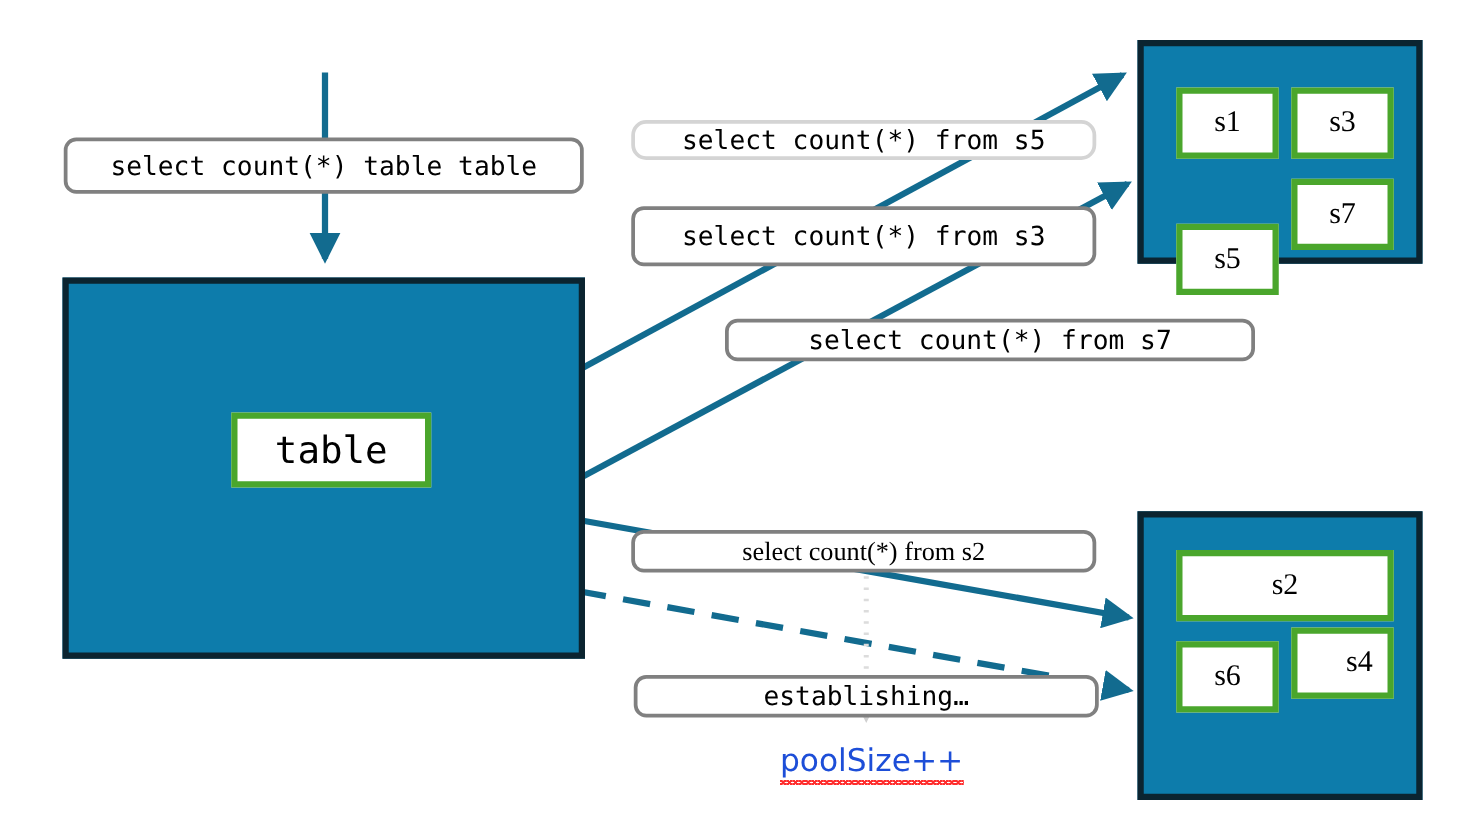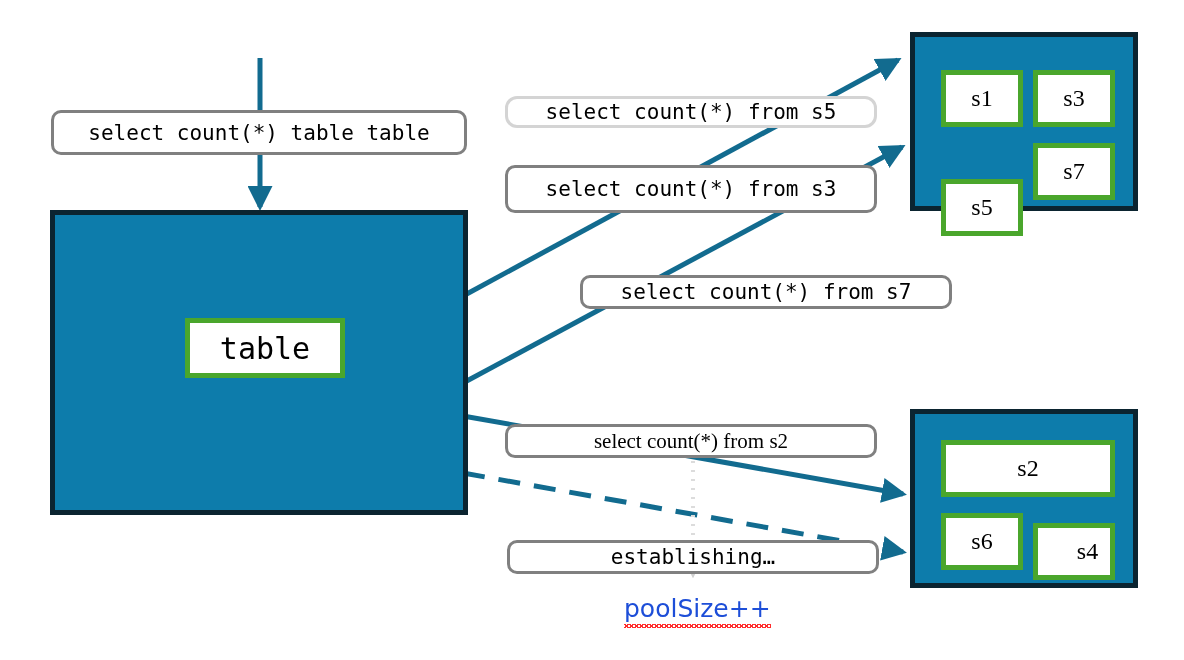--- a/index.html
+++ b/index.html
@@ -155,7 +155,7 @@
 
   <div class="label-box" style="left:505px; top:125px; width:372px; height:48px;margin-top:40px;">select count(*) from s3</div>
 
-  <div class="label-box" style="left:580px; top:255px; width:372px; height:34px;margin-top:20px;">select count(*) from s7</div>
+  <div class="label-box" style="left:580px; top:255px; width:424px; height:34px;">select count(*) from s7</div>
 
   <div class="label-box" style="left:505px; top:424px; width:372px; height:34px;font-family:Liberation Serif, serif;">select count(*) from s2</div>
 

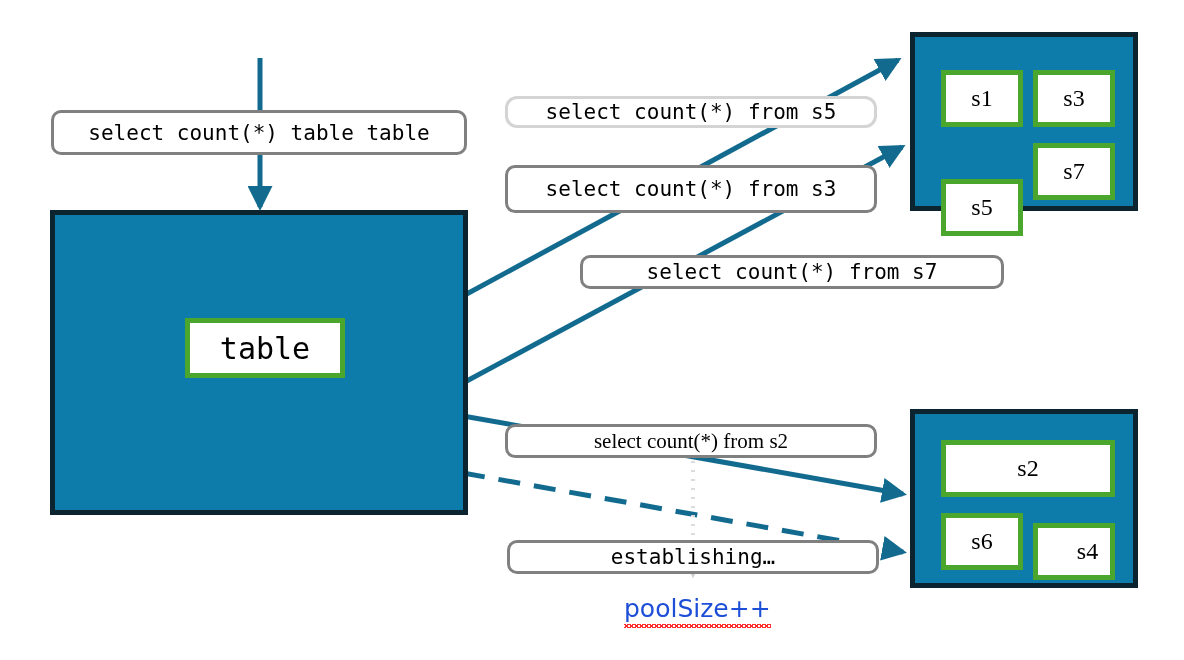--- a/index.html
+++ b/index.html
@@ -37,6 +37,7 @@
     background: #0d7cab;
     border: 5px solid #0b2430;
     box-sizing: border-box;
+    margin-top: 12px;
   }
 
   

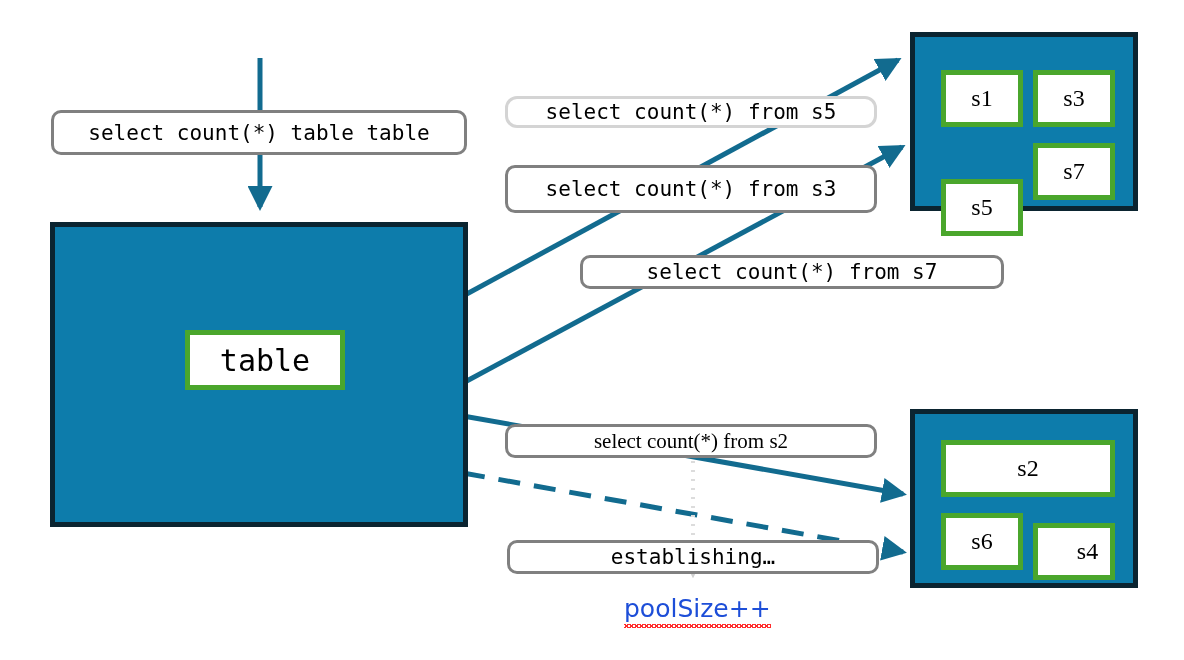--- a/index.html
+++ b/index.html
@@ -146,7 +146,7 @@
     <div class="cell" style="left:118px; top:106px; width:82px; height:57px;">s7</div>
   </div>
 
-  <div class="pool-box" style="left:910px; top:409px; width:228px; height:179px;">
+  <div class="pool-box" style="left:910px; top:409px; width:228px; height:231px;">
     <div class="cell" style="left:26px; top:26px; width:174px; height:57px;">s2</div>
     <div class="cell" style="left:26px; top:99px; width:82px; height:57px;">s6</div>
     <div class="cell" style="left:118px; top:109px; width:82px; height:57px;padding-left:27px;">s4</div>

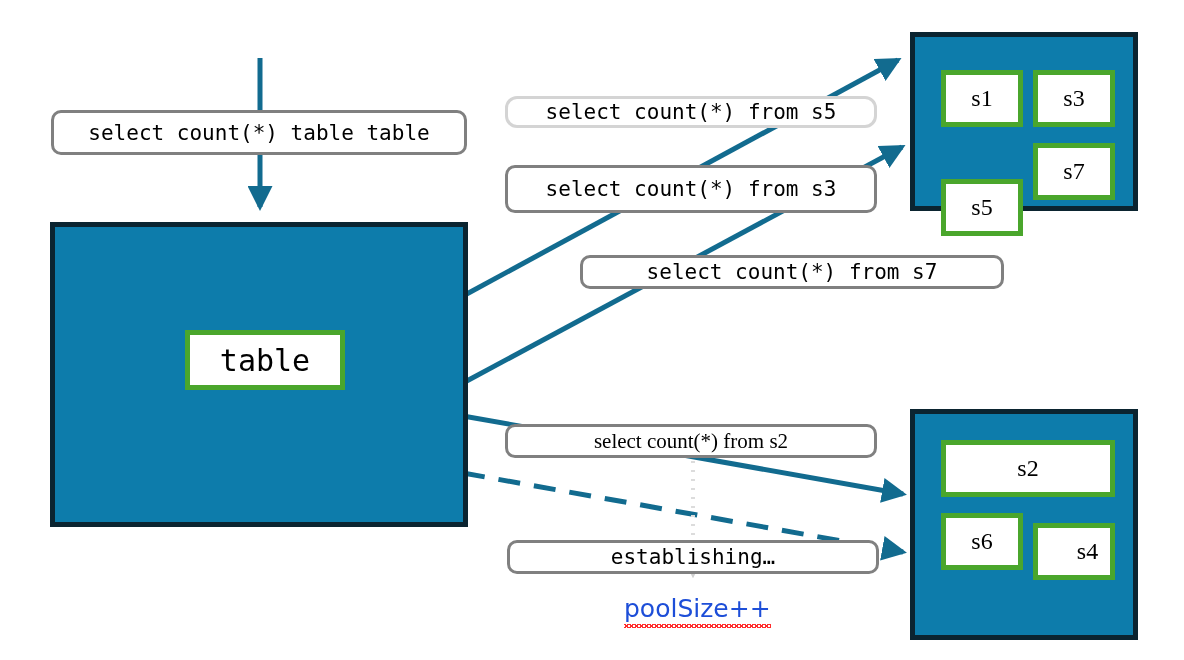--- a/index.html
+++ b/index.html
@@ -149,7 +149,7 @@
   <div class="pool-box" style="left:910px; top:409px; width:228px; height:231px;">
     <div class="cell" style="left:26px; top:26px; width:174px; height:57px;">s2</div>
     <div class="cell" style="left:26px; top:99px; width:82px; height:57px;">s6</div>
-    <div class="cell" style="left:118px; top:109px; width:82px; height:57px;padding-left:27px;">s4</div>
+    <div class="cell" style="left:118px; top:88px; width:82px; height:57px;padding-left:27px;">s4</div>
   </div>
 
   <div class="label-box light" style="left:505px; top:96px; width:372px; height:32px;">select count(*) from s5</div>

